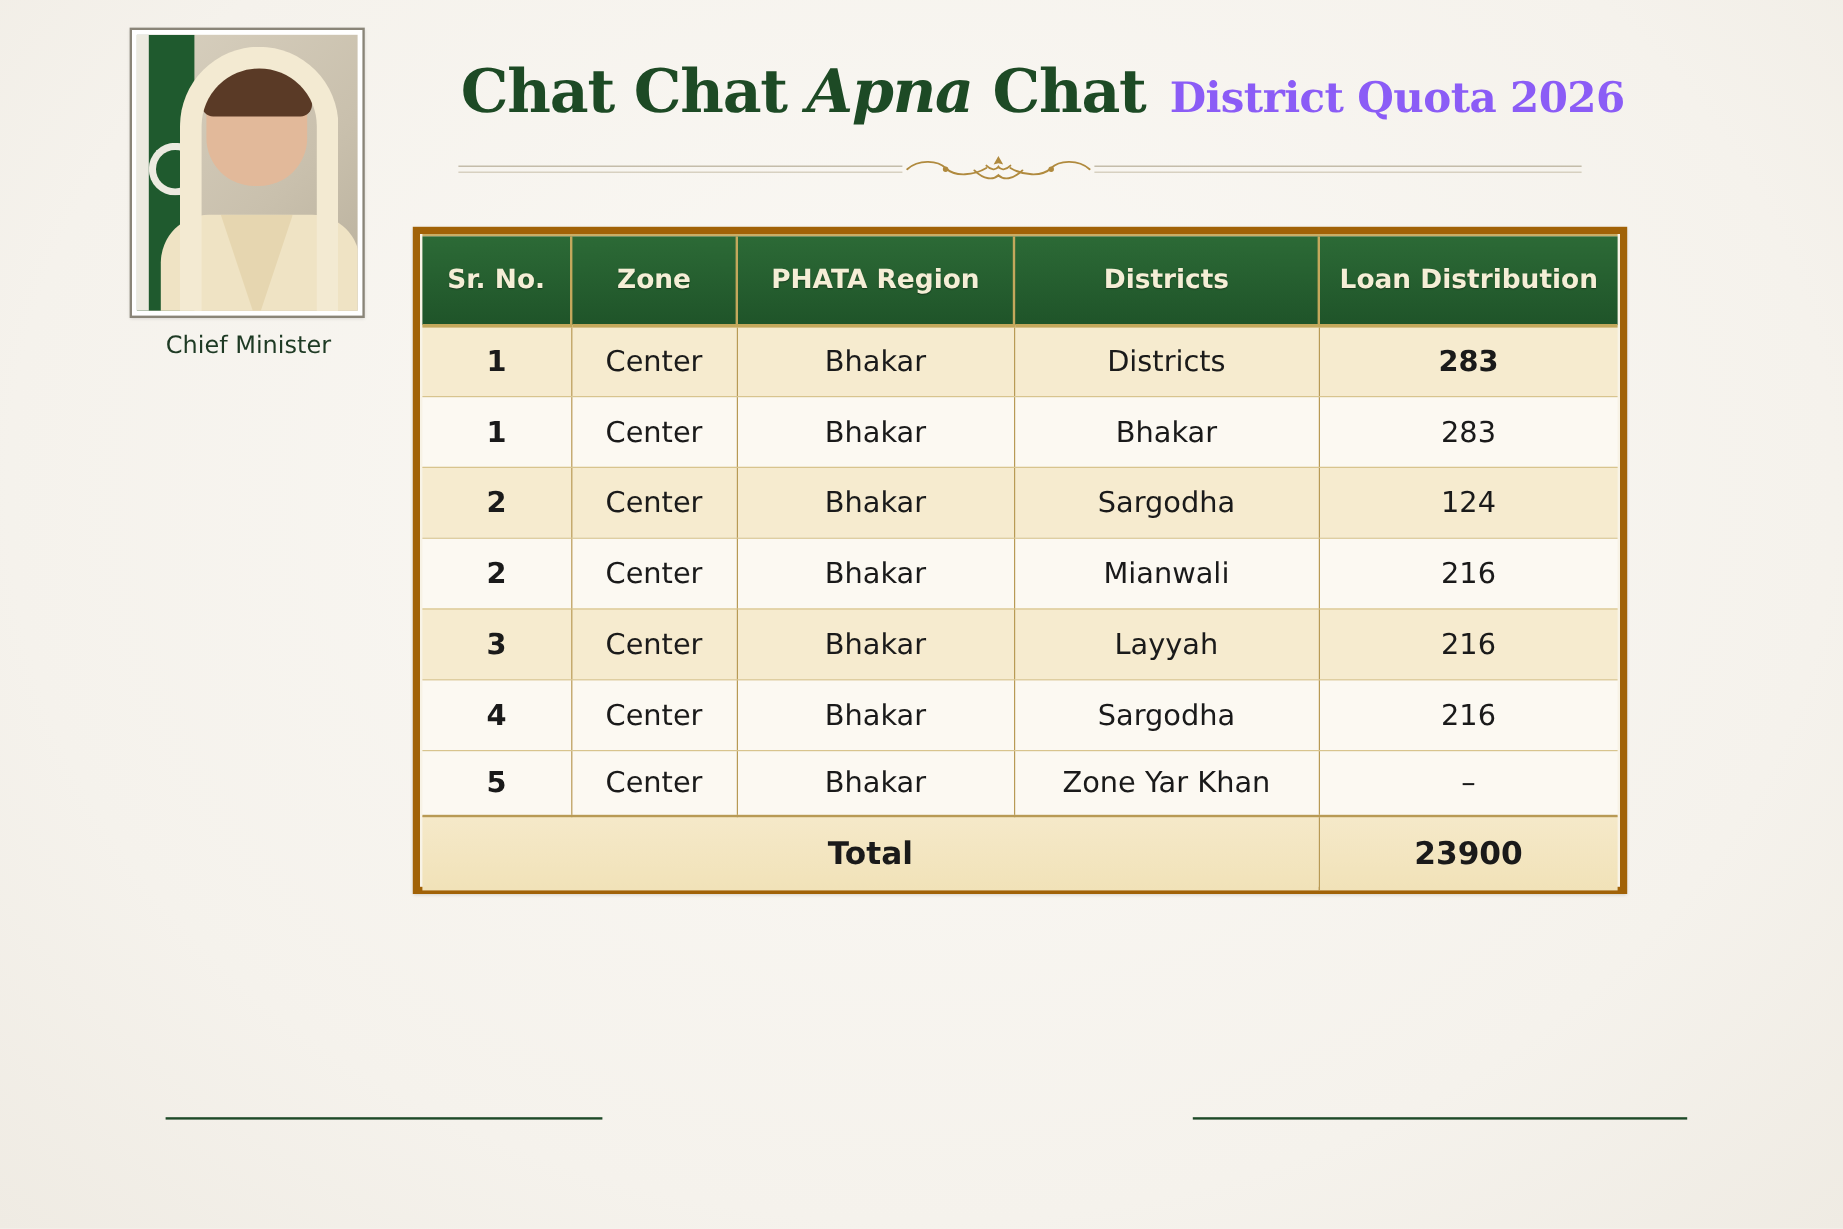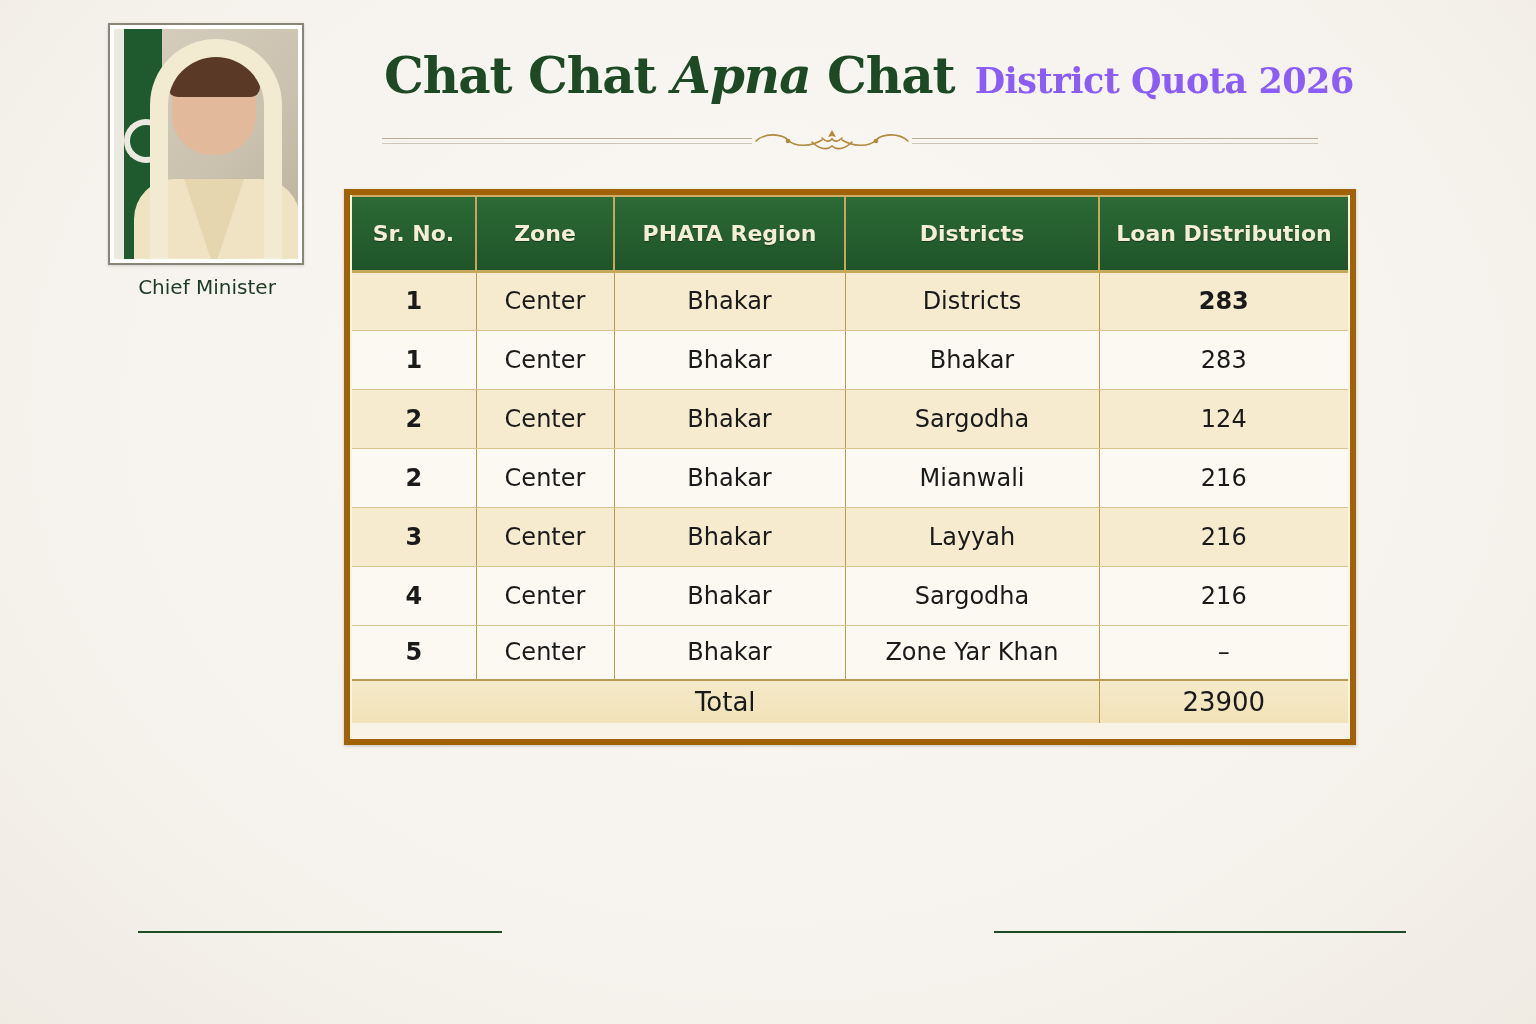--- a/index.html
+++ b/index.html
@@ -73,7 +73,7 @@
   tbody tr.last td { height: 55px; }
   tfoot td {
     background: linear-gradient(#f5e9c9, #f1e2b8);
-    font-size: 26px; font-weight: normal; text-align: center; height: 43px;
+    font-size: 26px; font-weight: bold; text-align: center; height: 62px;
     border-top: 2px solid #b89a55;
   }
   tfoot td.total-label { border-right: 1px solid #b89a55; }

